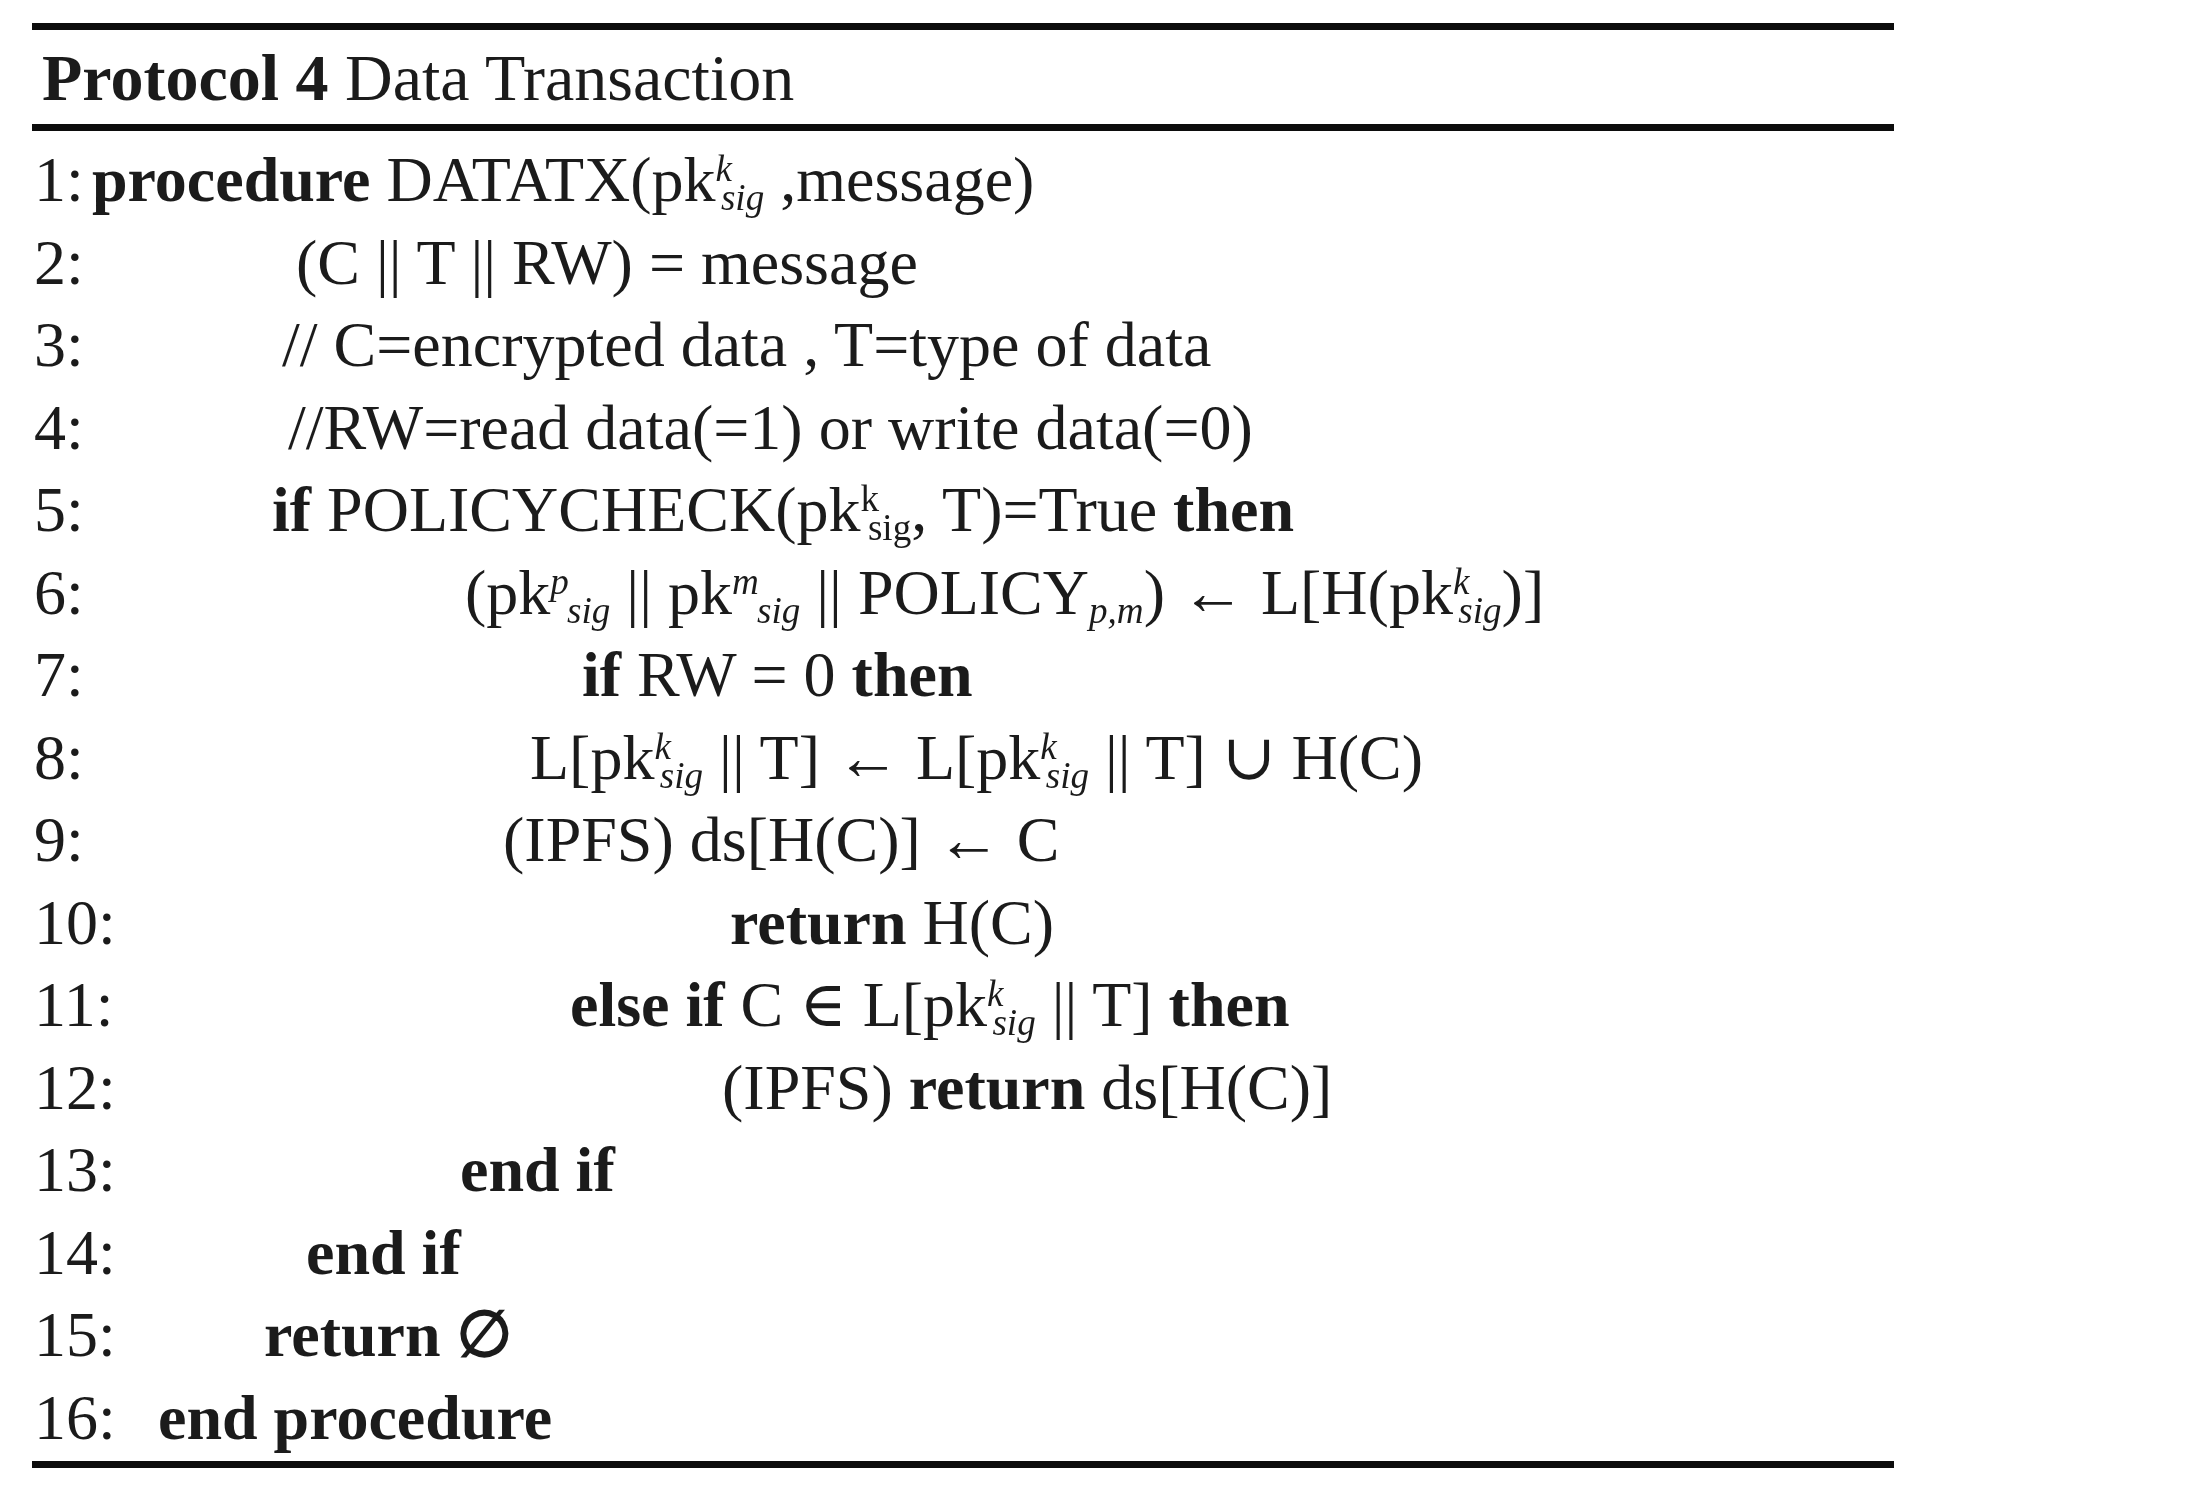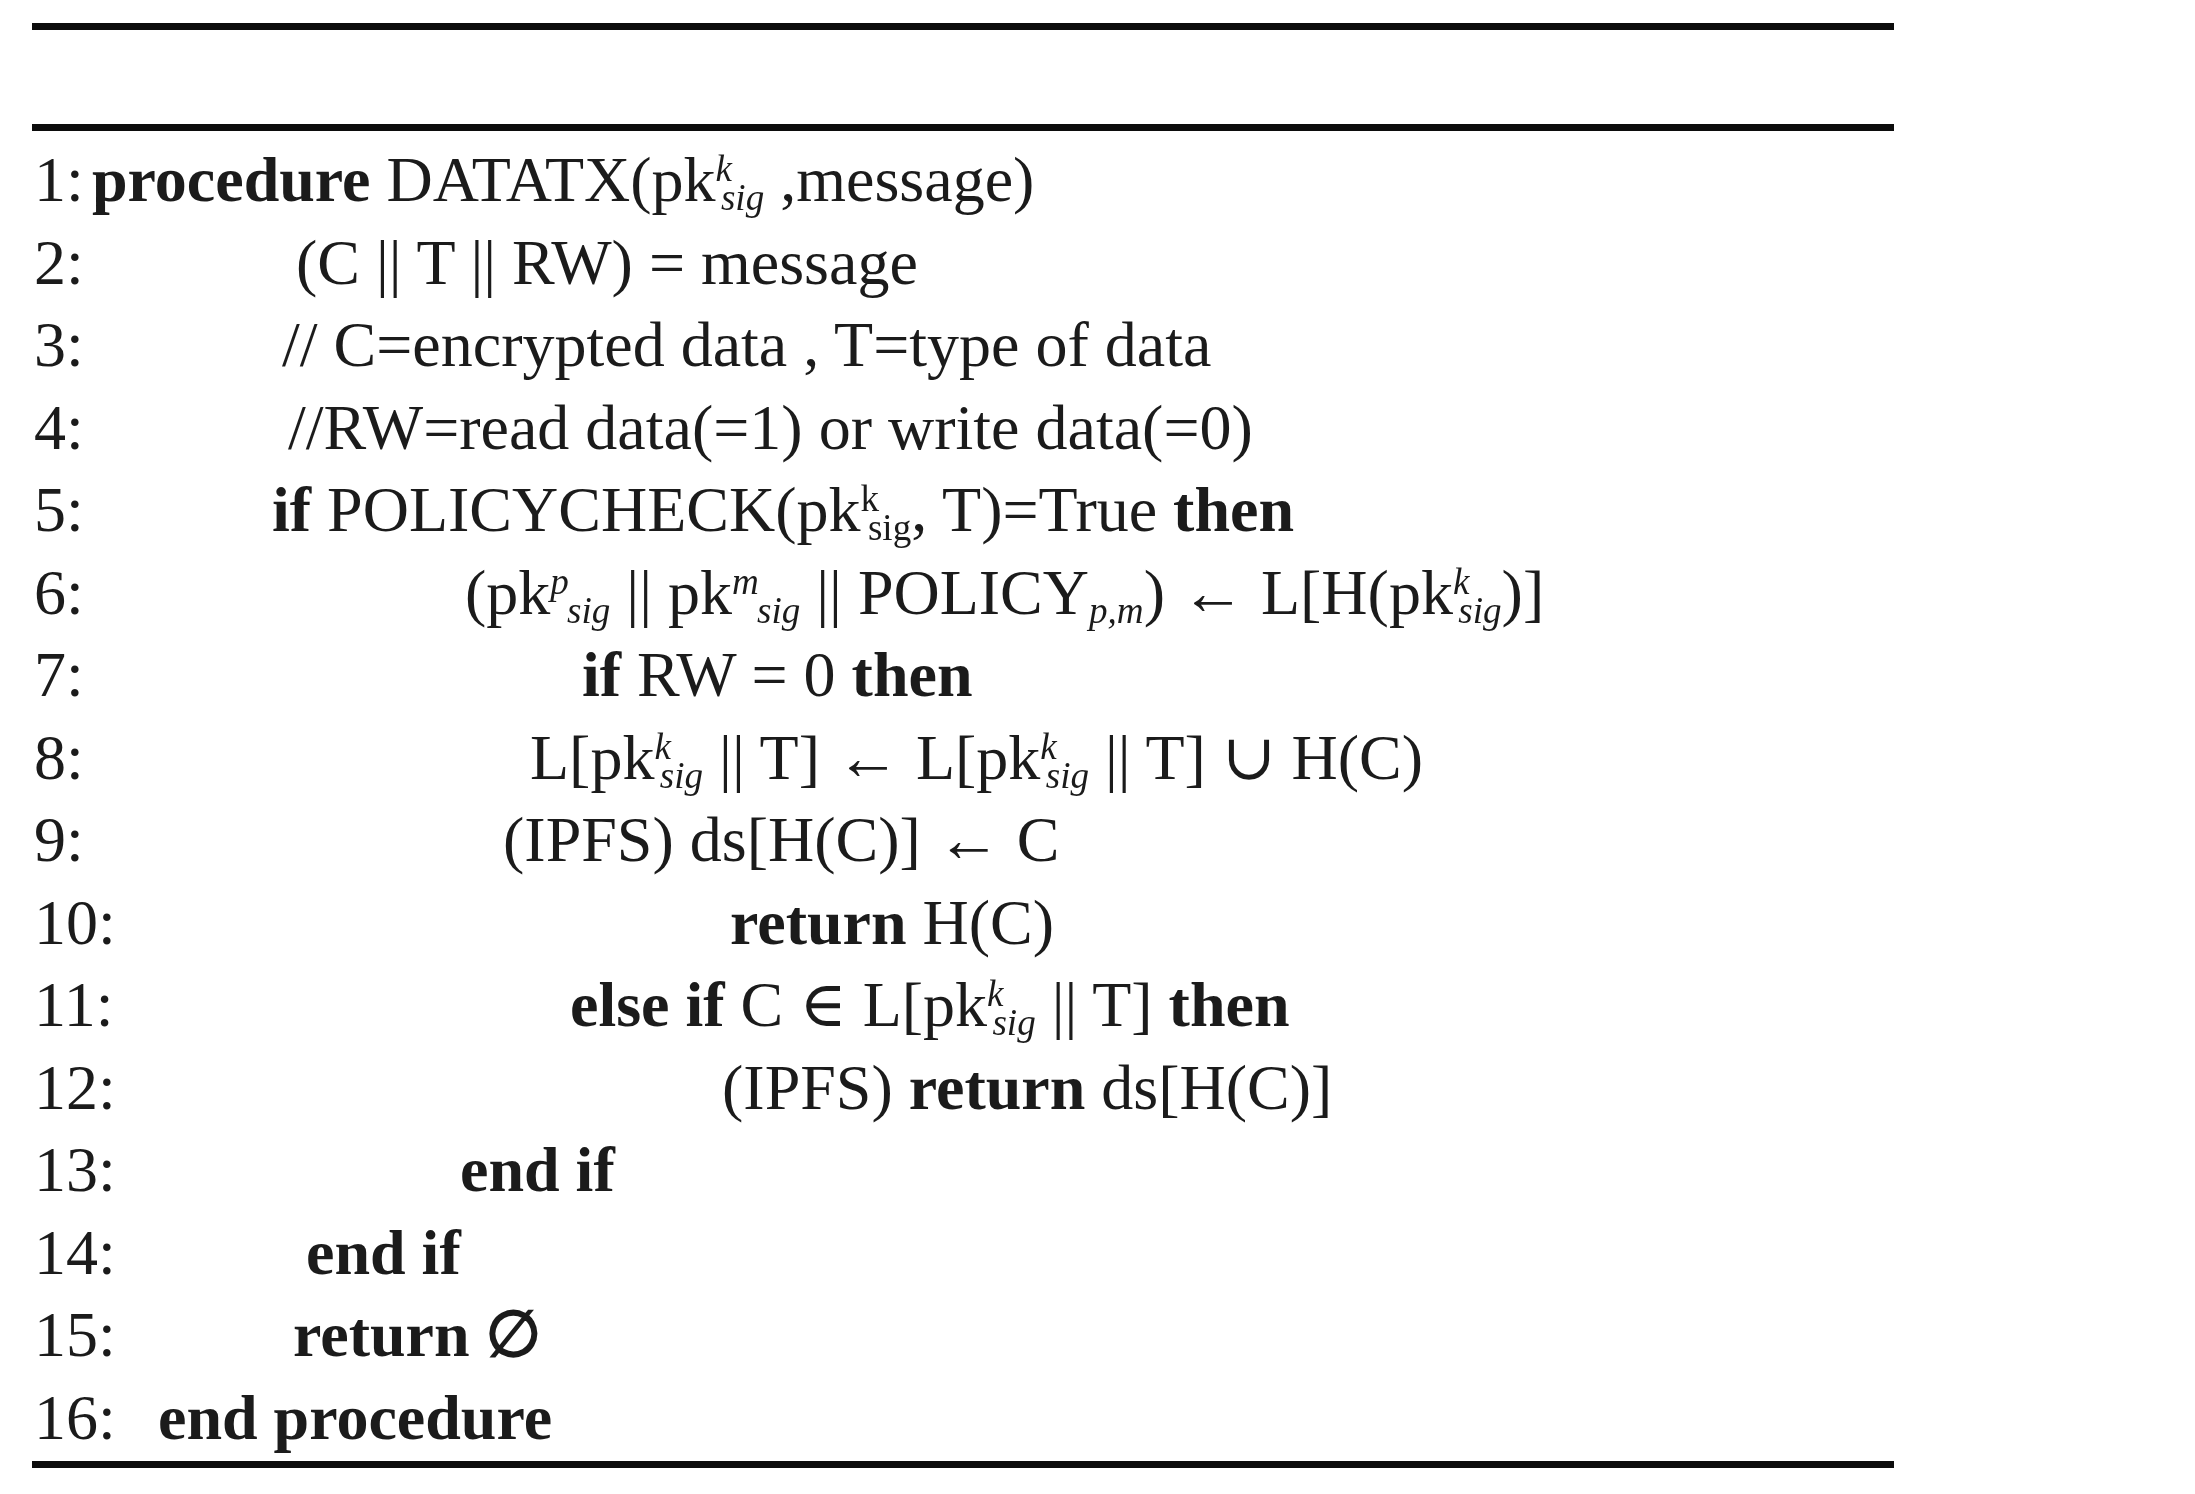--- a/index.html
+++ b/index.html
@@ -54,6 +54,7 @@
 
 <div id="figure">
   <div id="rule-top" class="rule"></div>
+  <div id="header"><span class="hdr-bold">Protocol 4</span><span> Data Transaction</span></div>
   <div id="rule-mid" class="rule"></div>
   <div id="code-area">
       <div class="code-line" style="top: 140px;"><span class="num">1:</span><span class="content" style="left: 92px;"><span class="s-kw">procedure </span><span class="s-rm">DATATX(</span><span class="s-it">pk</span><span class="s-supi">k</span><span class="s-subi">sig</span><span class="s-it"> ,message)</span></span></div>

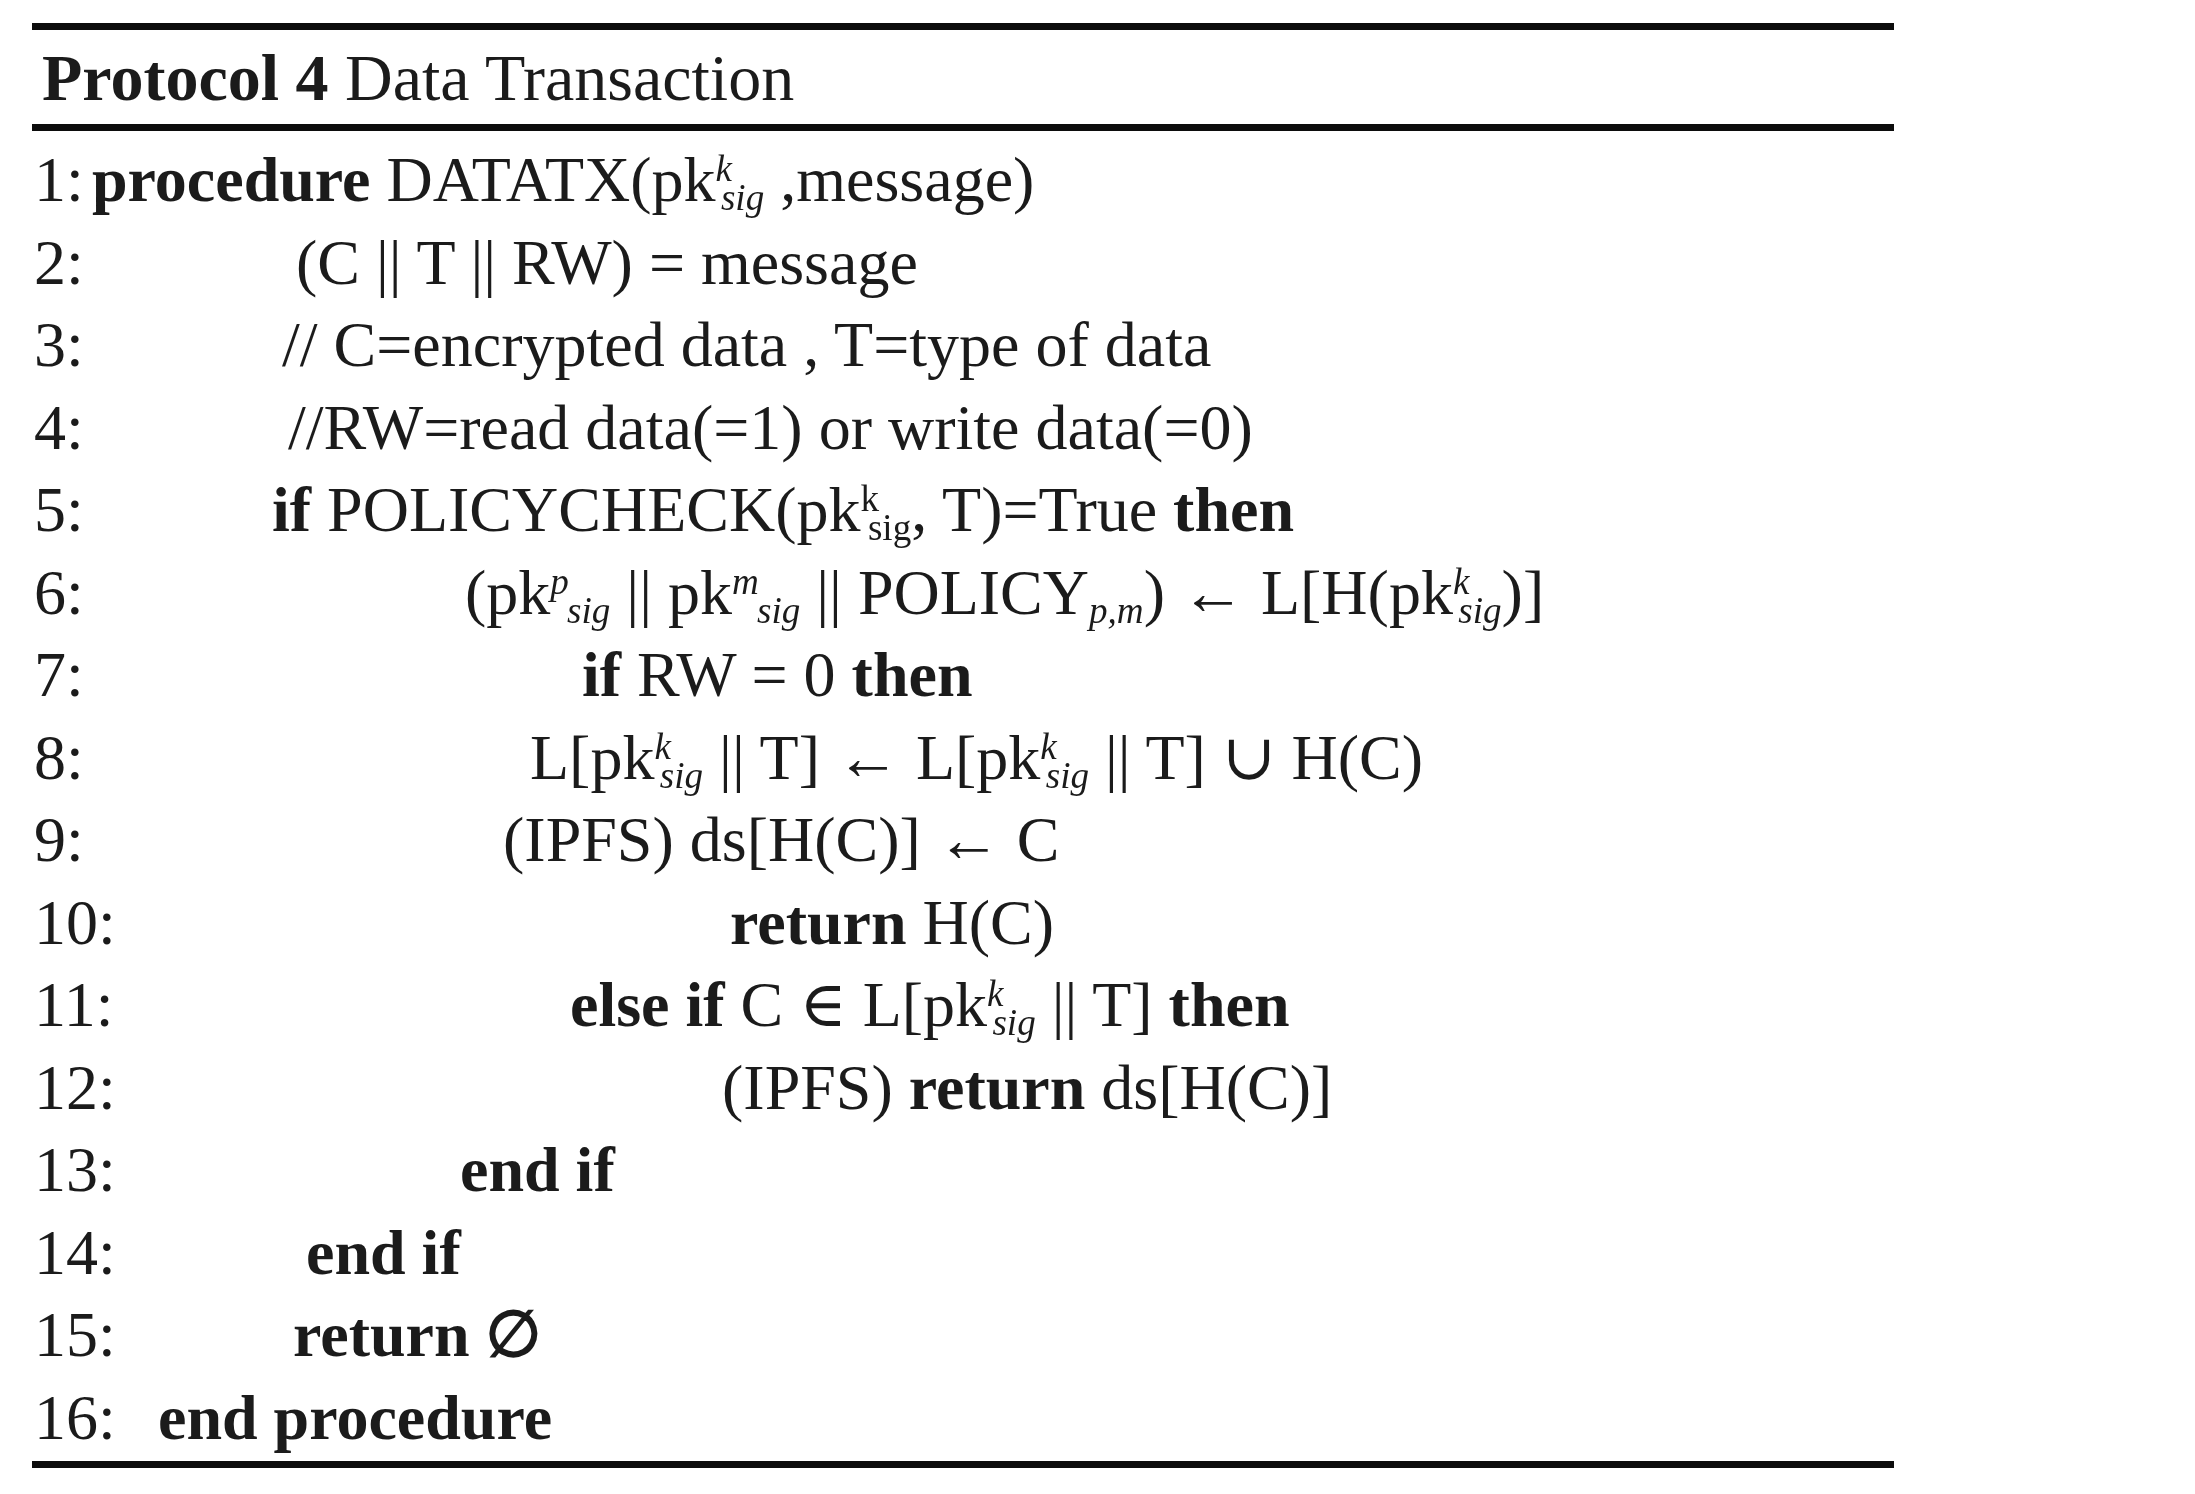--- a/index.html
+++ b/index.html
@@ -71,7 +71,7 @@
       <div class="code-line" style="top: 1048px;"><span class="num">12:</span><span class="content" style="left: 722px;"><span class="s-it">(IPFS) </span><span class="s-kw">return </span><span class="s-it">ds[H(C)]</span></span></div>
       <div class="code-line" style="top: 1130px;"><span class="num">13:</span><span class="content" style="left: 460px;"><span class="s-kw">end if</span></span></div>
       <div class="code-line" style="top: 1213px;"><span class="num">14:</span><span class="content" style="left: 306px;"><span class="s-kw">end if</span></span></div>
-      <div class="code-line" style="top: 1295px;"><span class="num">15:</span><span class="content" style="left: 293px; font-family: Liberation Serif, serif;"><span class="s-kw">return ∅</span></span></div>
+      <div class="code-line" style="top: 1295px;"><span class="num">15:</span><span class="content" style="left: 264px; font-family: Liberation Serif, serif;"><span class="s-kw">return ∅</span></span></div>
       <div class="code-line" style="top: 1378px;"><span class="num">16:</span><span class="content" style="left: 158px;"><span class="s-kw">end procedure</span></span></div>
     </div>
   <div id="rule-bottom" class="rule"></div>

